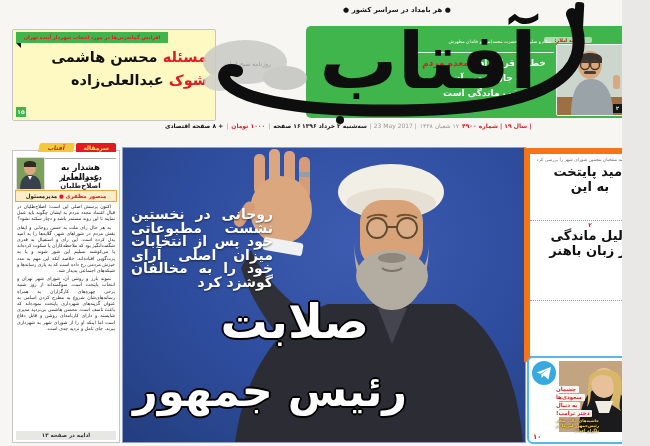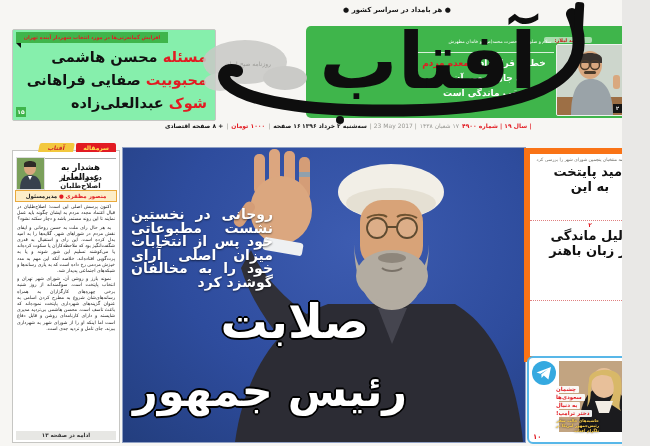--- a/index.html
+++ b/index.html
@@ -10,7 +10,7 @@
   
   .slogan{left:322px;top:6px;width:150px;text-align:center;font-size:7px;font-weight:bold;color:#151515;}
   
-  .hbox{left:12px;top:29px;width:202px;height:90px;background:#86efac;border:1px solid #c6c6c3;border-radius:2px;}
+  .hbox{left:12px;top:29px;width:202px;height:90px;background:#fef9c3;border:1px solid #c6c6c3;border-radius:2px;}
   .hstrip{position:absolute;left:3px;top:2px;width:152px;height:11px;background:#3fb54b;color:#e21b22;
           font-size:5px;font-weight:bold;line-height:11px;text-align:center;white-space:nowrap;overflow:hidden;}
   .hfold{position:absolute;left:3px;top:13px;width:0;height:0;border-top:5px solid #111;border-left:5px solid transparent;}

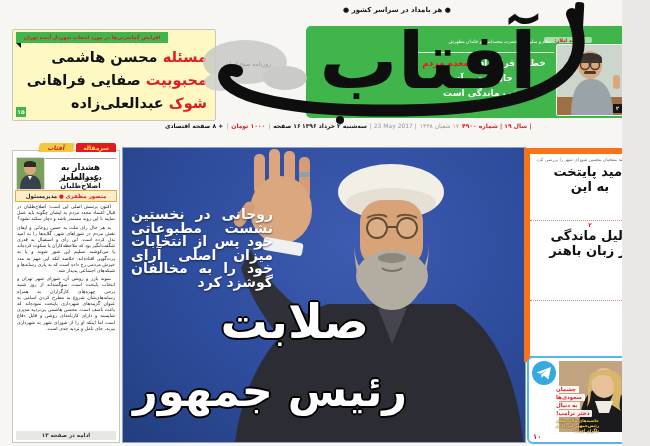--- a/index.html
+++ b/index.html
@@ -102,7 +102,6 @@
     <div class="hfold"></div>
     <div class="hlines rtl">
       <div class="hline"><span class="red">مسئله</span> <span>محسن هاشمی</span></div>
-      <div class="hline"><span class="red">محبوبیت</span> <span>صفایی فراهانی</span></div>
       <div class="hline"><span class="red">شوک</span> <span>عبدالعلی‌زاده</span></div>
     </div>
     <div class="pgbadge">۱۵</div>

